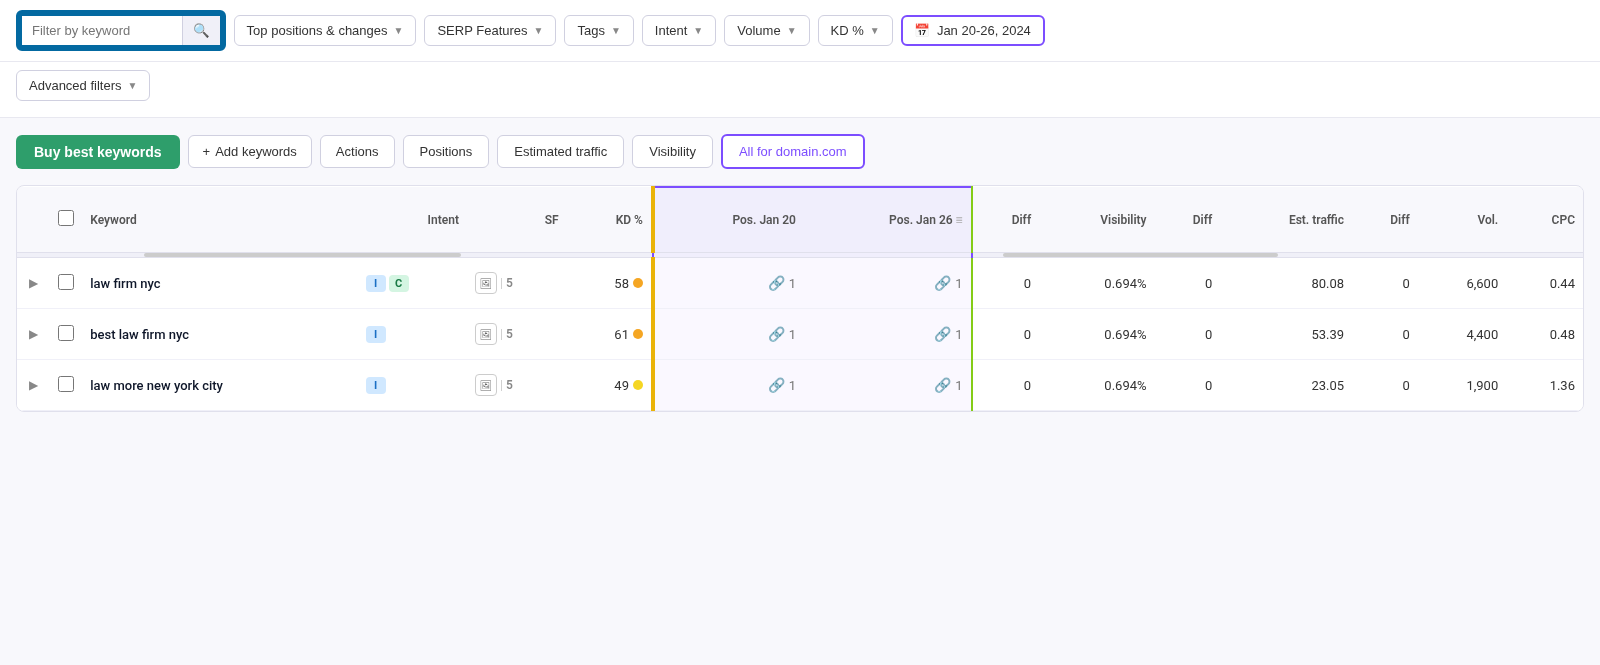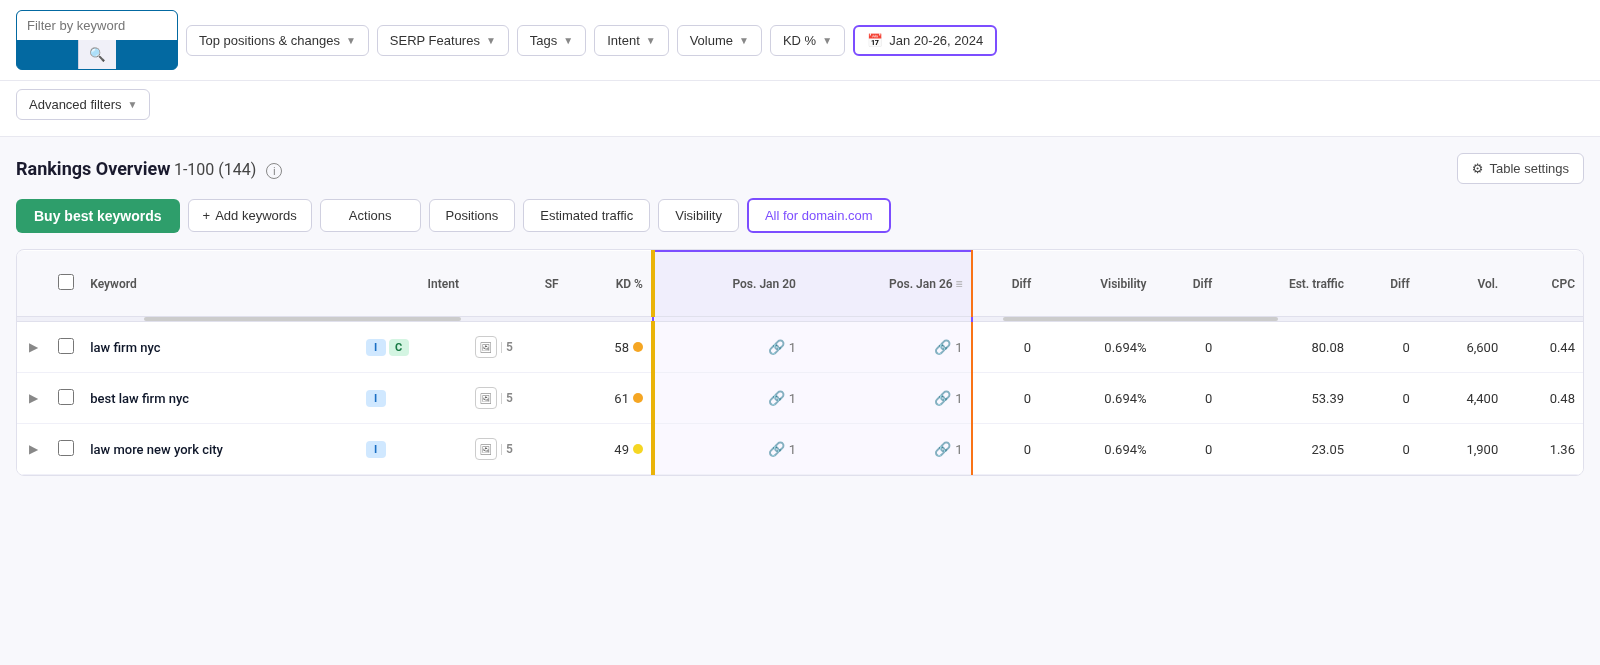--- a/index.html
+++ b/index.html
@@ -21,11 +21,10 @@
     .filter-search {
       display: flex;
       align-items: center;
-      border: 1px solid #0369a1;
+      border: 6px solid #0369a1;
       border-radius: 6px;
       overflow: hidden;
-      background: #0369a1;
-      flex-direction: column;
+      background: #0ea5e9;
     }
     .filter-search input {
       border: none;

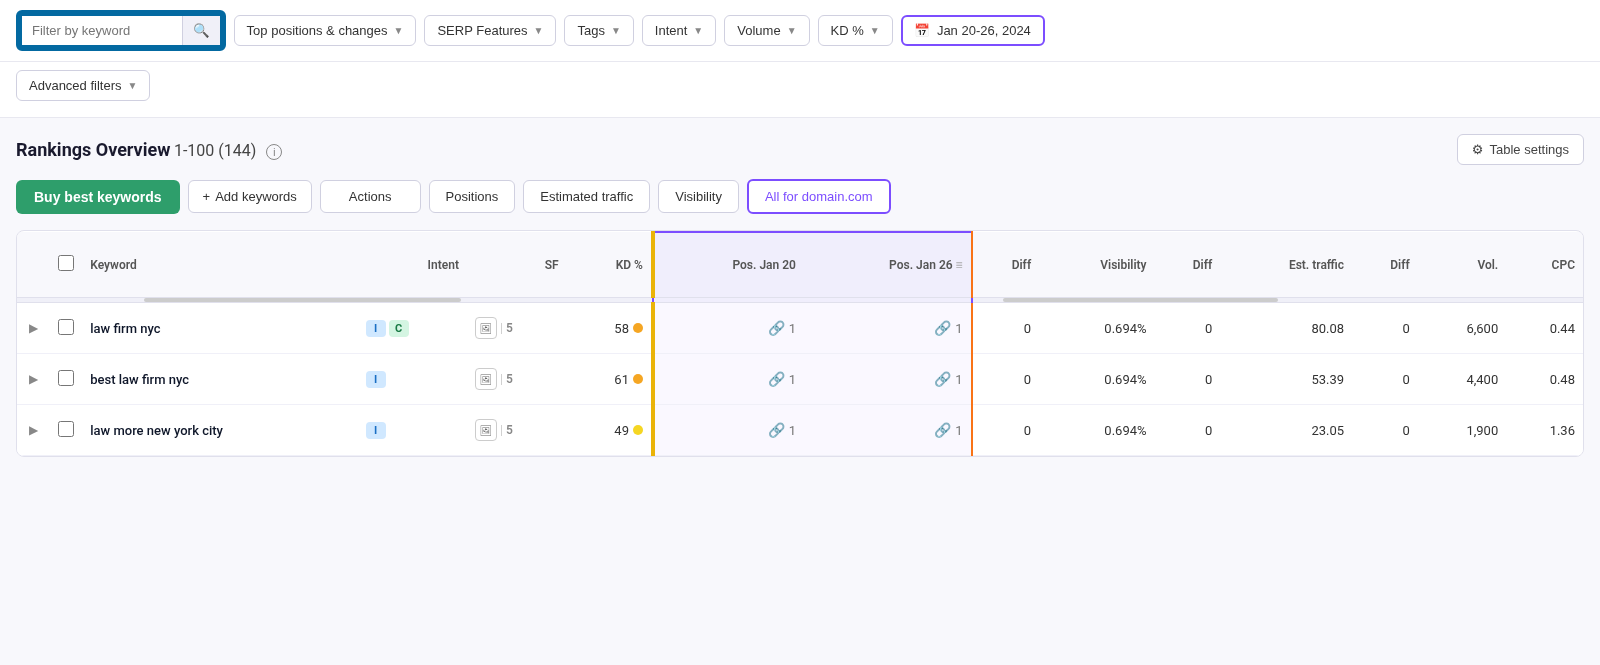--- a/index.html
+++ b/index.html
@@ -351,20 +351,6 @@
 </div>
 
 <div class="main-content">
-  <div class="rankings-header">
-    <div>
-      <span class="rankings-title">Rankings Overview</span>
-      <span class="rankings-count">
-        <span>1-100</span>
-        <span>(144)</span>
-      </span>
-      <span class="info-icon">i</span>
-    </div>
-    <button class="table-settings-btn">
-      <span>⚙</span>
-      <span>Table settings</span>
-    </button>
-  </div>
 
   <div class="actions-row">
     <button class="buy-btn">Buy best keywords</button>

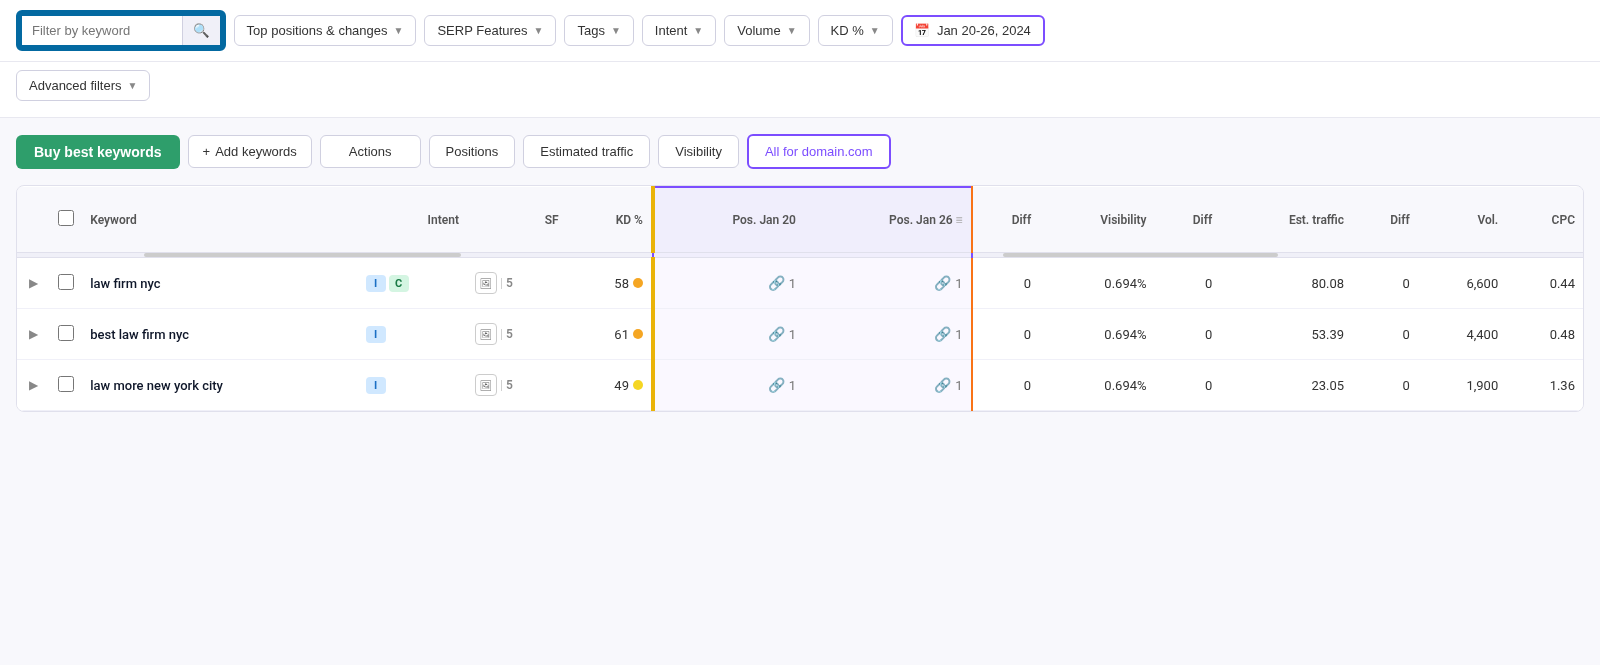--- a/index.html
+++ b/index.html
@@ -153,7 +153,7 @@
       border: 1px solid #d0d0e0;
       border-radius: 6px;
       background: #fff;
-      padding: 8px 28px;
+      padding: 8px 15px;
       font-size: 13px;
       cursor: pointer;
       color: #333;

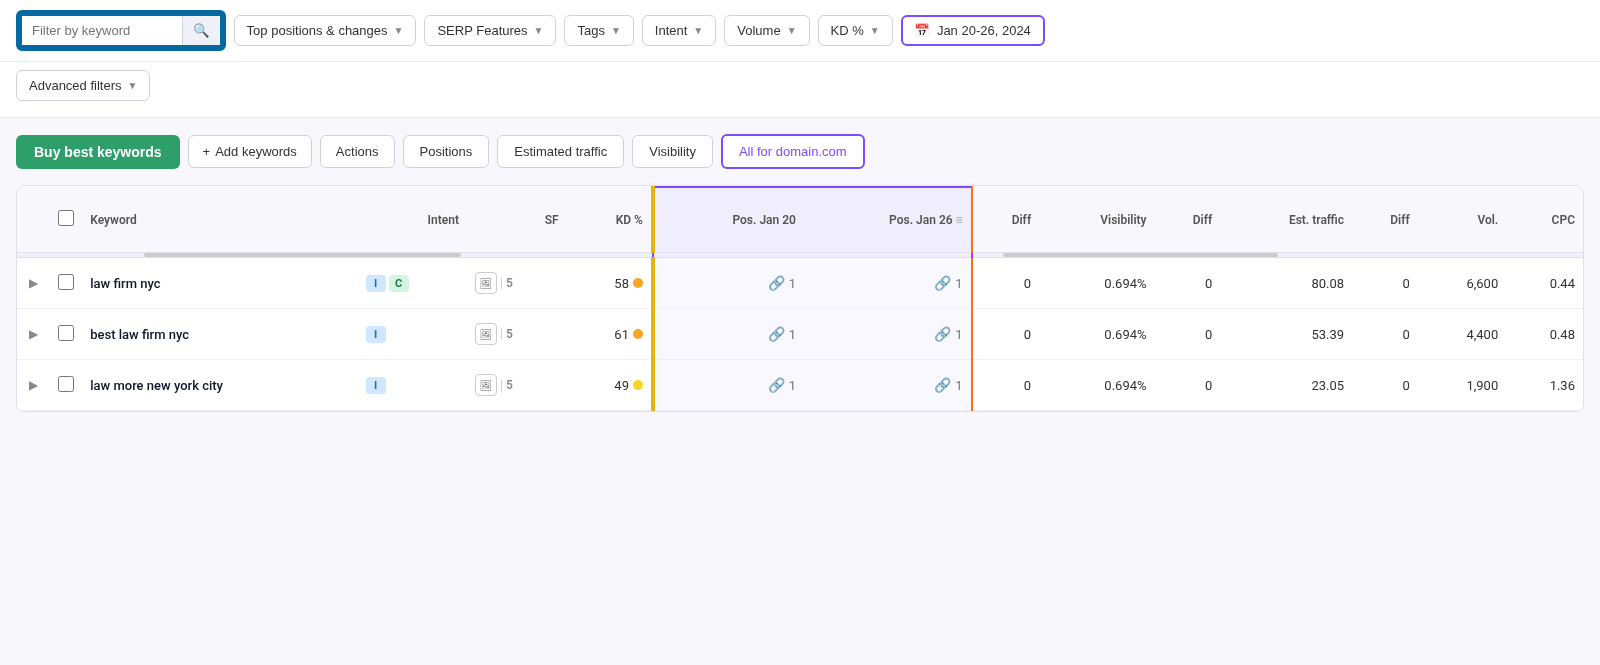--- a/index.html
+++ b/index.html
@@ -215,7 +215,7 @@
       border-left: 4px solid #eab308;
     }
     .highlight-col-border-right {
-      border-right: 2px solid #f97316;
+      border-right: 2px solid #84cc16;
     }
     .keyword-link {
       color: #0f172a;

